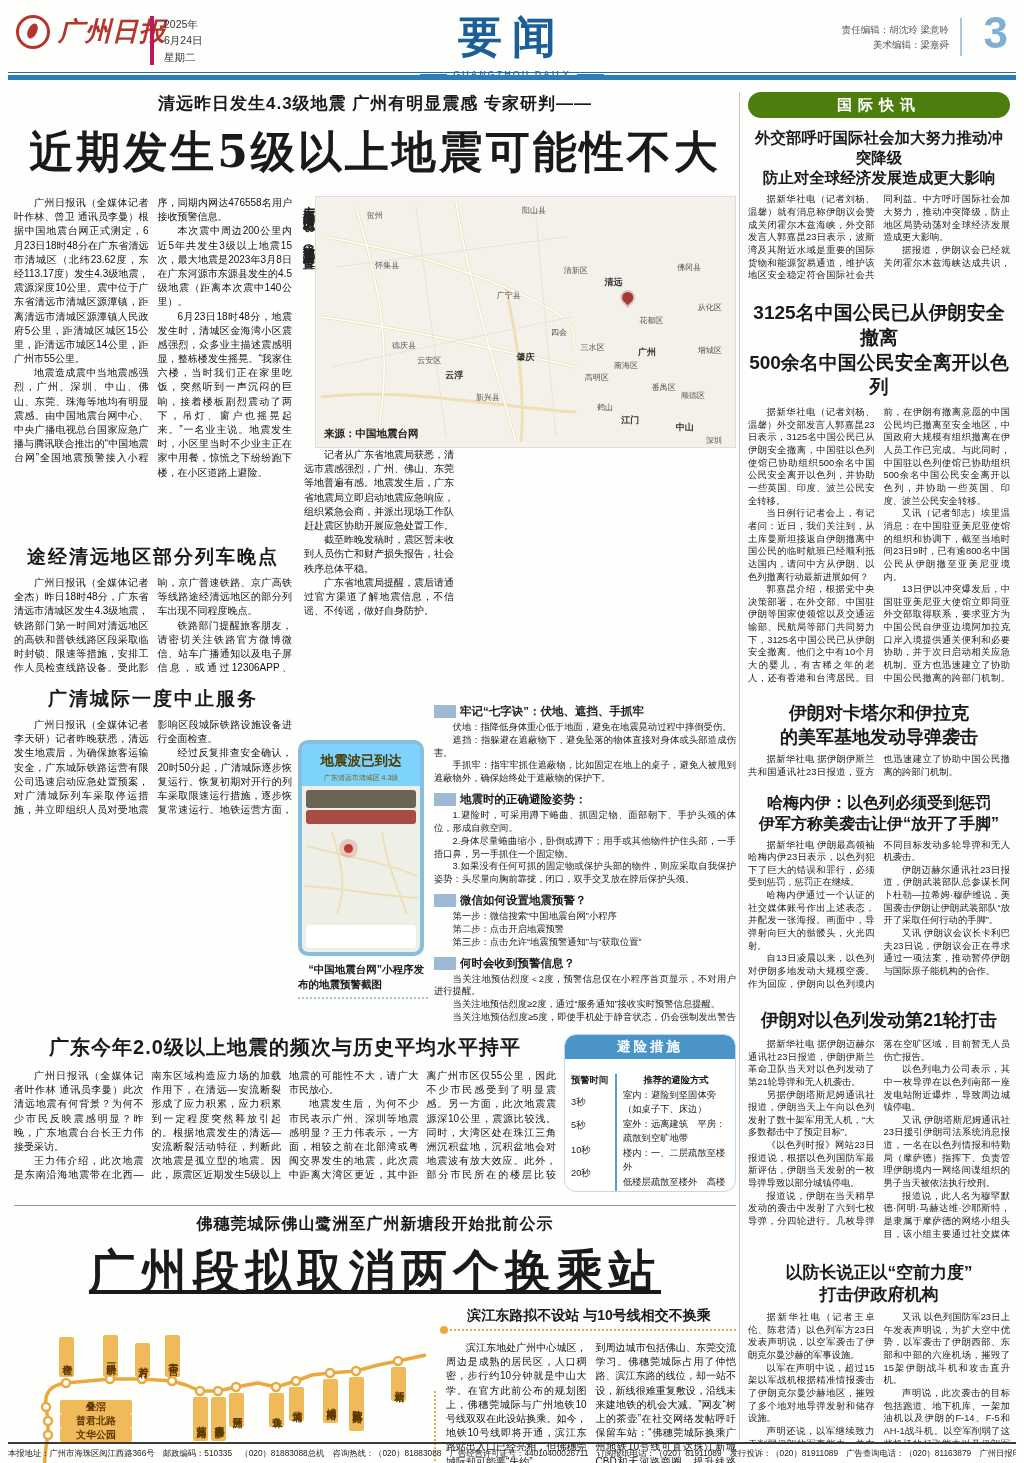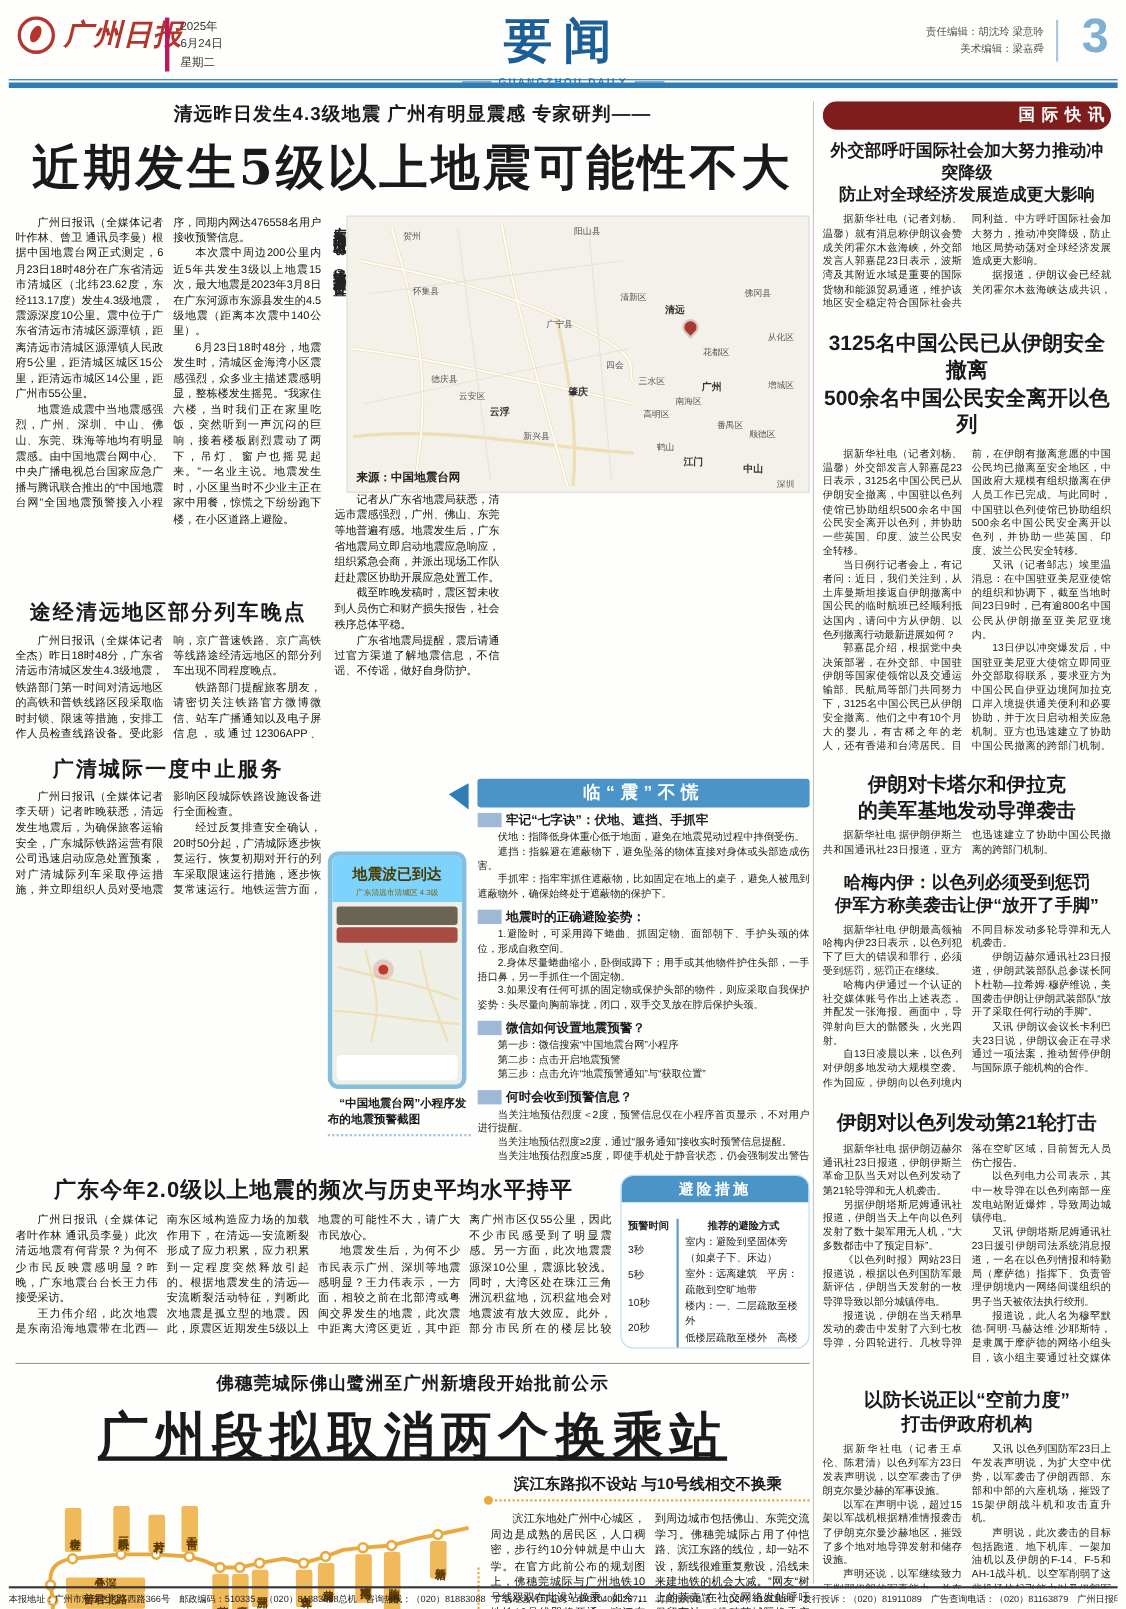--- a/index.html
+++ b/index.html
@@ -97,7 +97,7 @@
   .stn.v { width:15px; writing-mode:vertical-rl; letter-spacing:1px; padding:3px 0; }
   .m-sub1-text { flex:1; column-count:2; column-gap:9px; height:192px; overflow:hidden; margin-top:6px; }
   
-  .intl-banner { height:26px; background:#7f1d1d; color:#fff; border-radius:14px; text-align:right; line-height:26px; font-size:15px; font-weight:bold; letter-spacing:6px; }
+  .intl-banner { height:26px; background:#4d7c0f; color:#fff; border-radius:14px; text-align:center; line-height:26px; font-size:15px; font-weight:bold; letter-spacing:6px; }
   .ia-title { text-align:center; font-weight:bold; line-height:1.3; }
   .ia-body { column-count:2; column-gap:9px; font-size:9.3px; line-height:1.36; text-align:justify; overflow:hidden; }
   .ia-body p { text-indent:2em; }

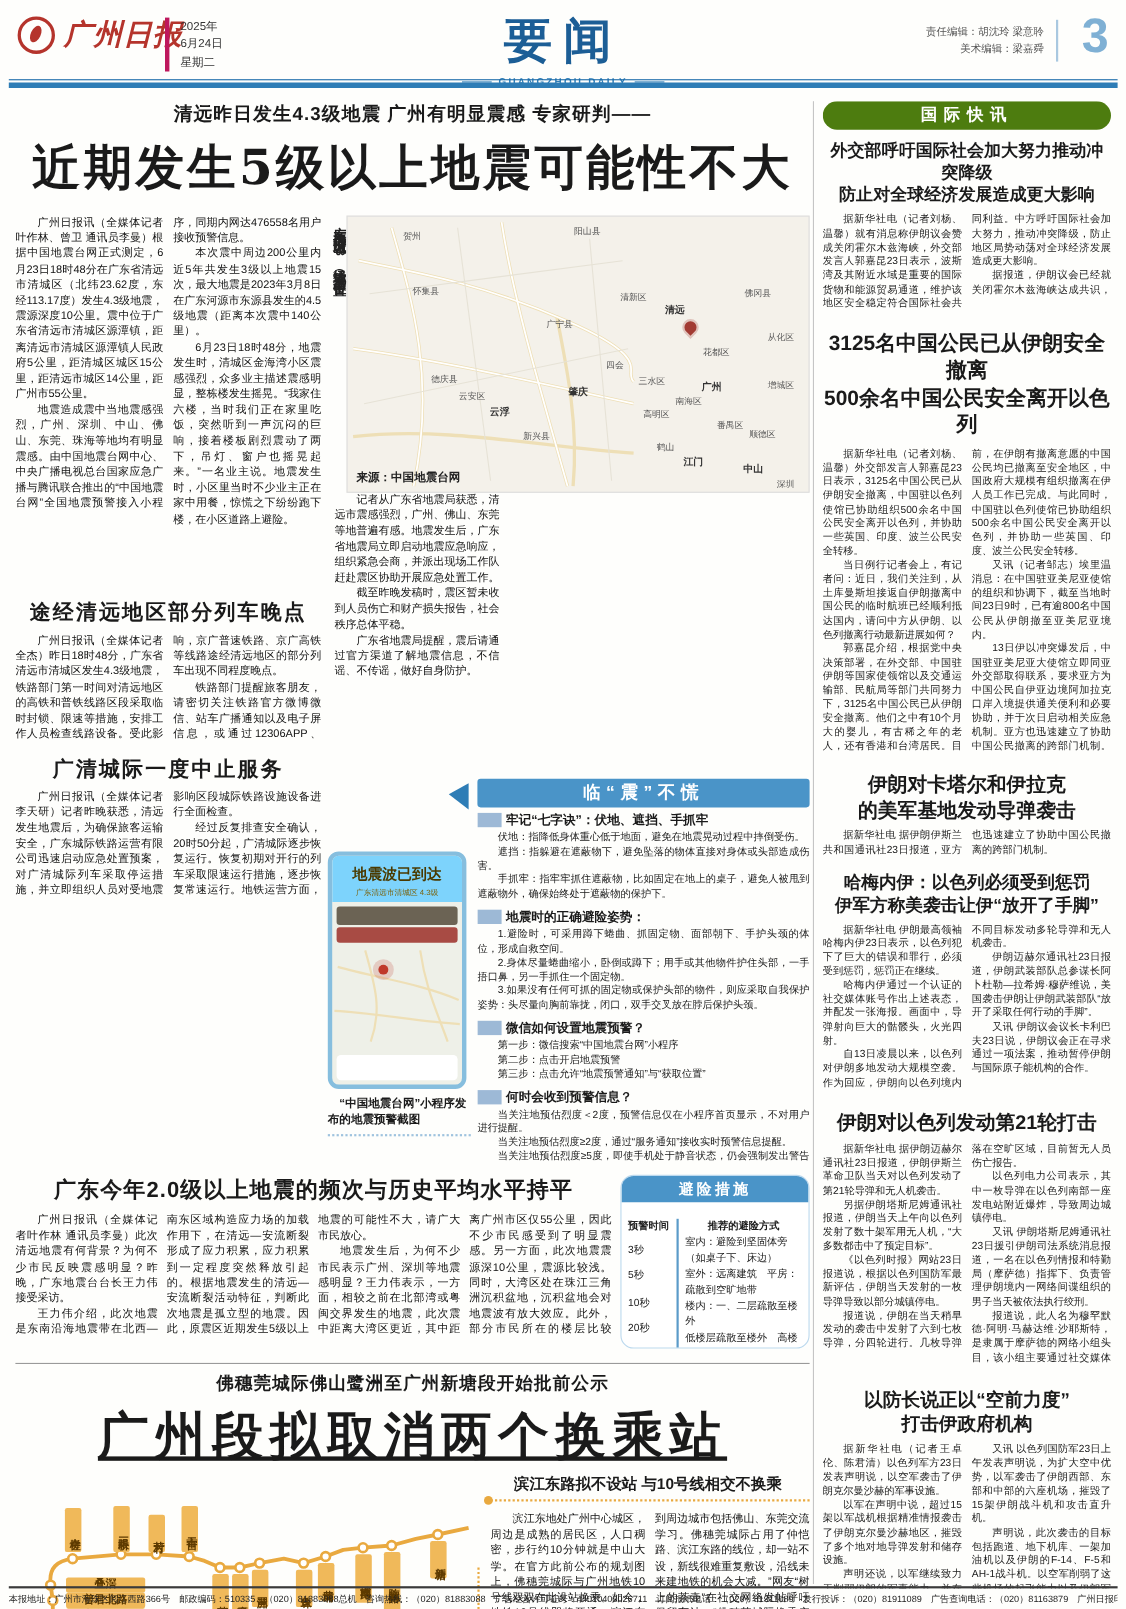--- a/index.html
+++ b/index.html
@@ -224,7 +224,6 @@
           <p>广东省地震局提醒，震后请通过官方渠道了解地震信息，不信谣、不传谣，做好自身防护。</p>
         </div>
 
-        <div class="tips-banner">临“震”不慌</div>
 
         <div class="tips-row">
           <div class="phone-stack">

